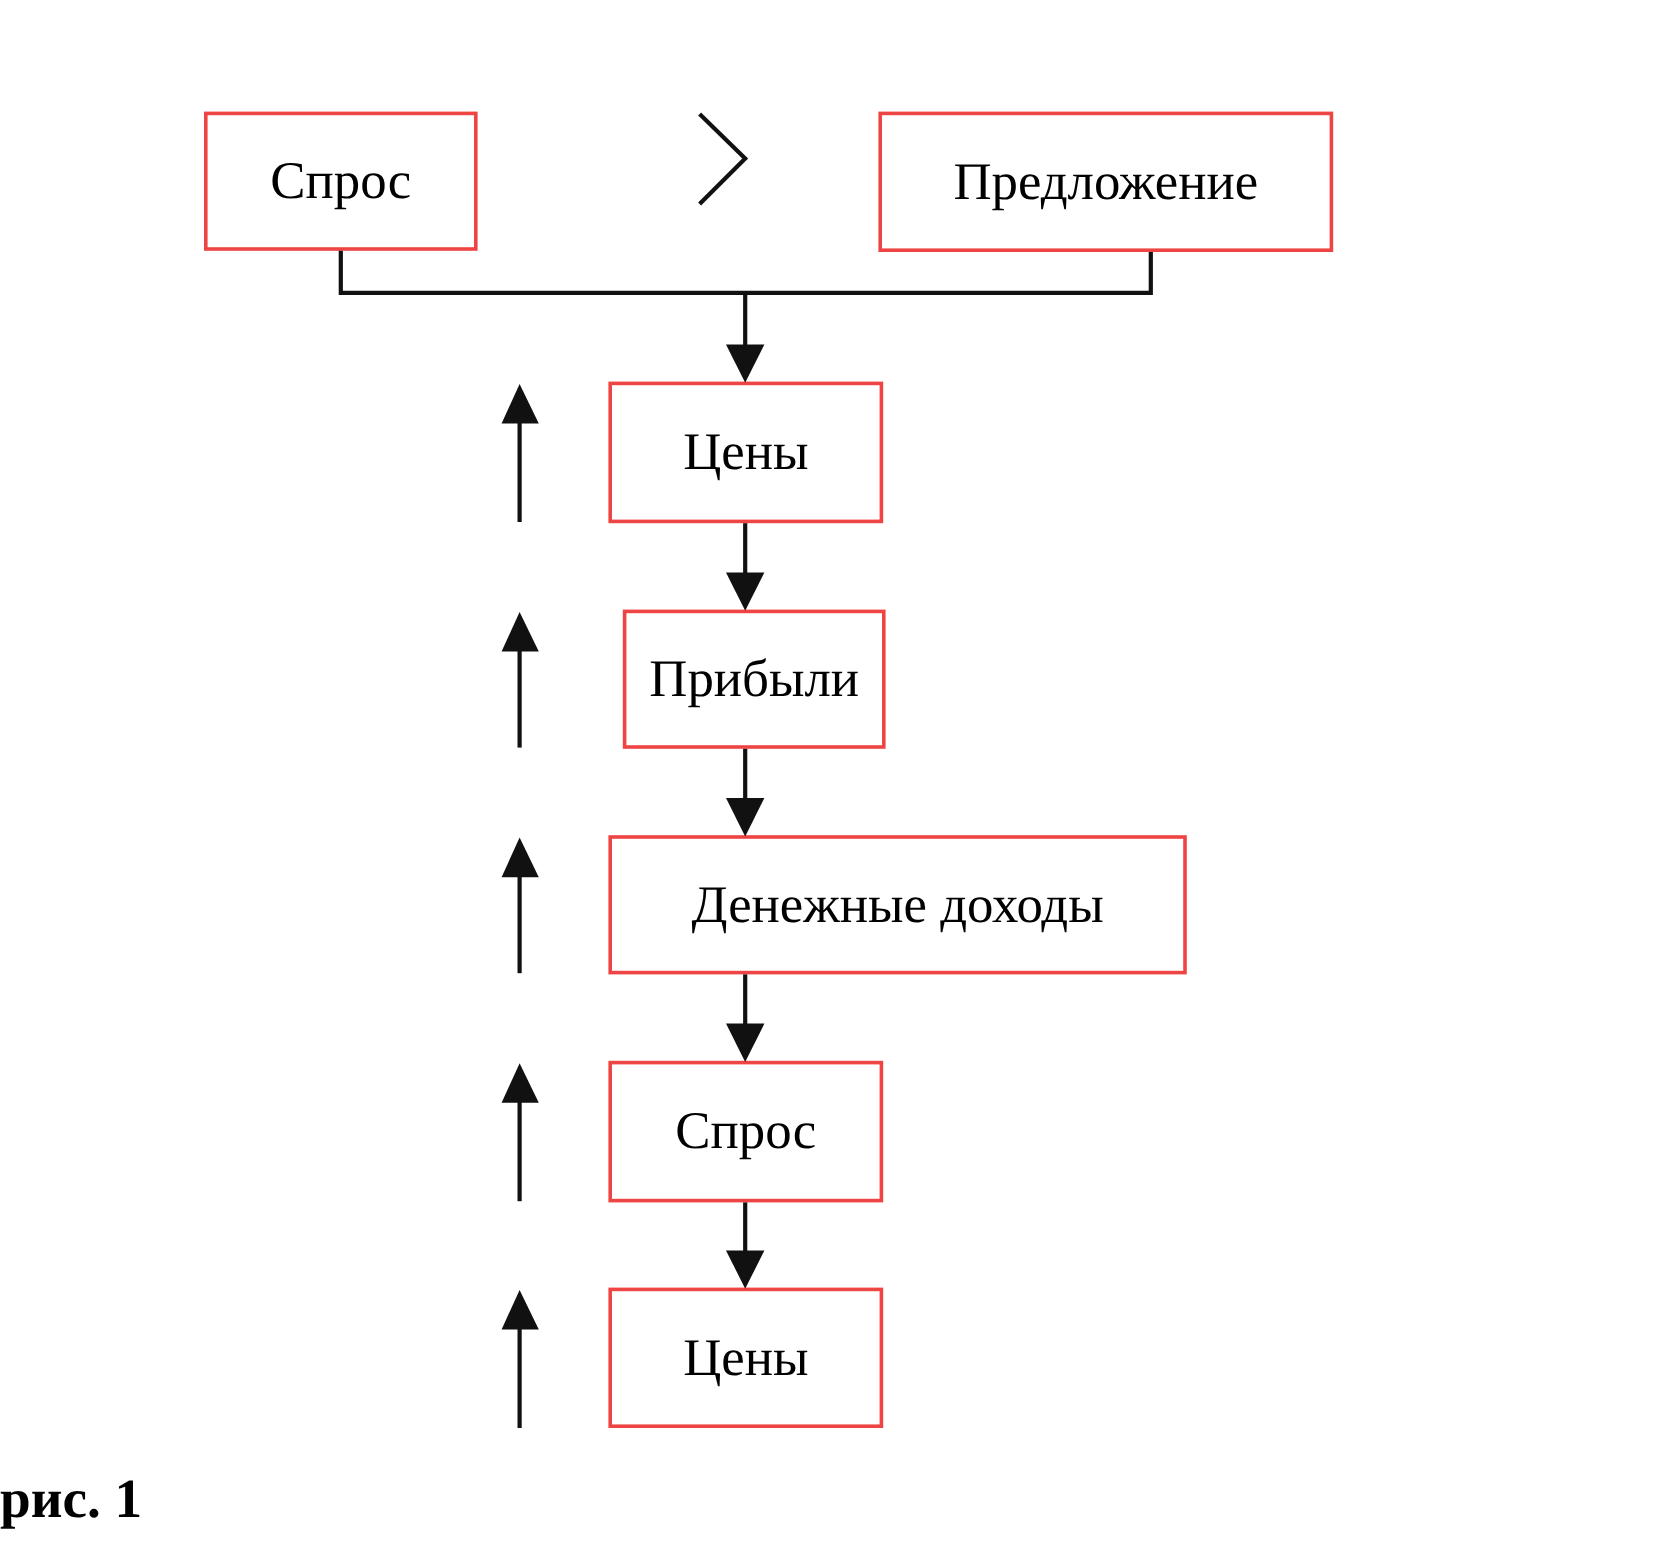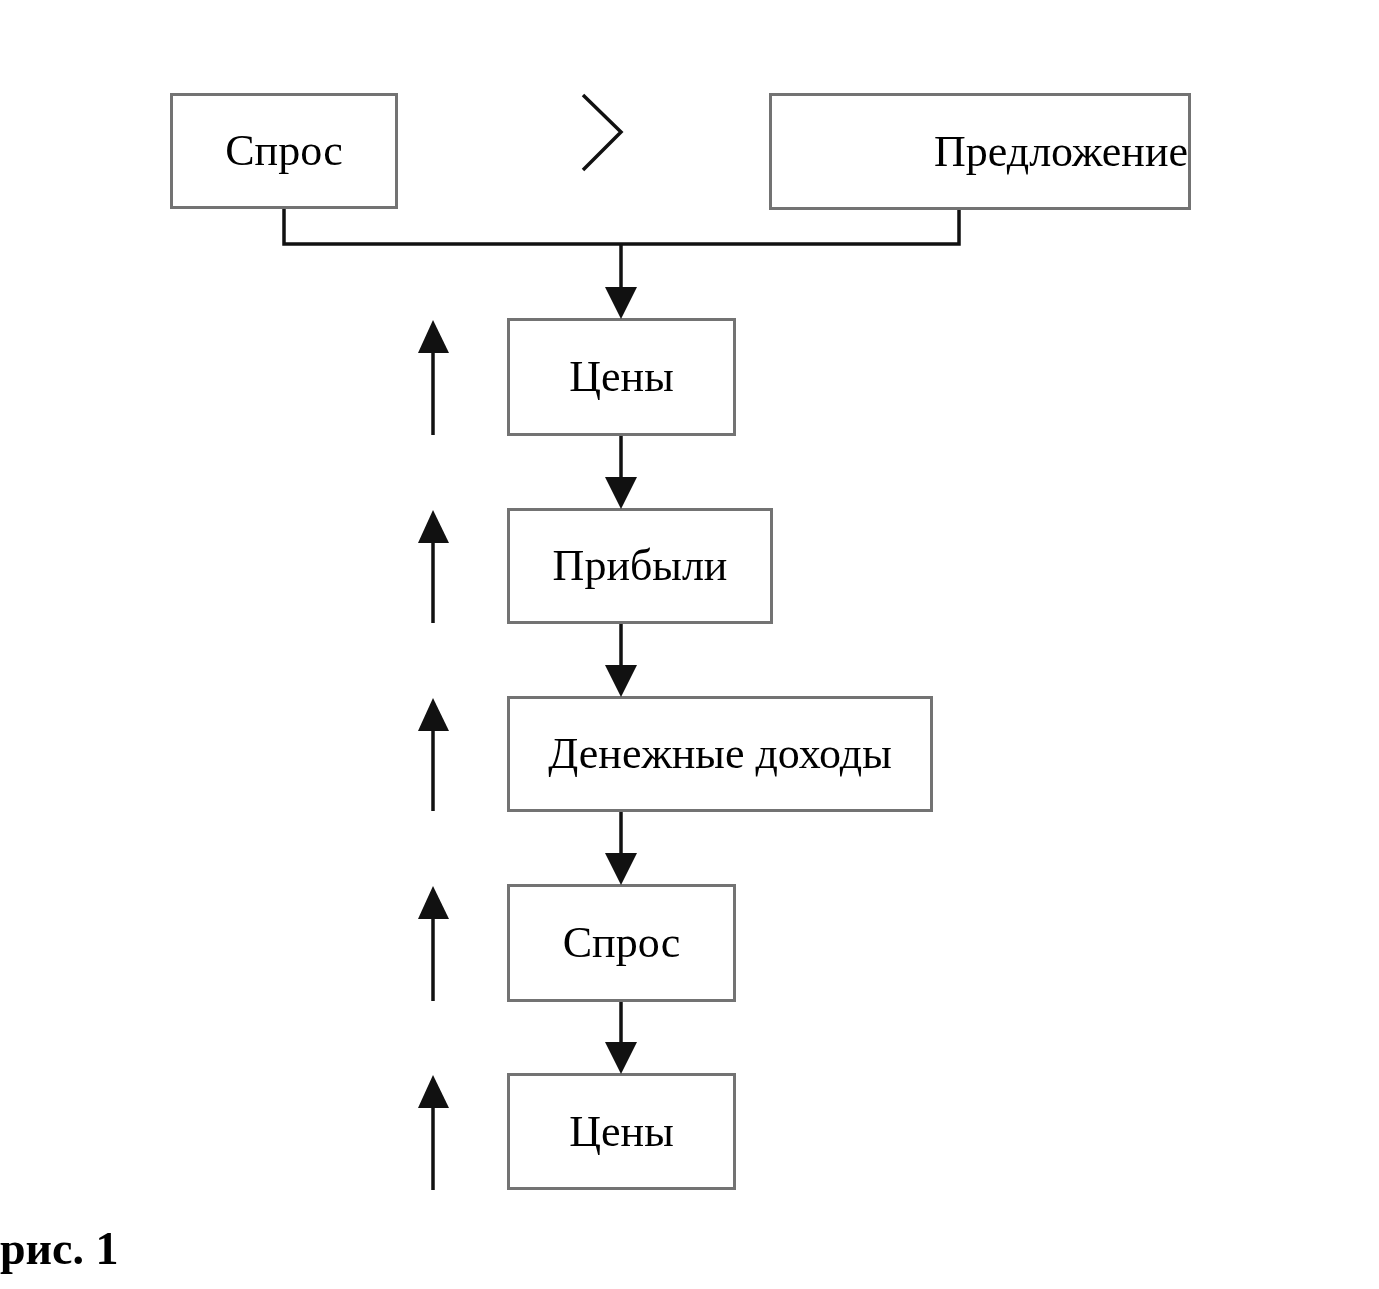--- a/index.html
+++ b/index.html
@@ -5,7 +5,7 @@
   html, body { margin: 0; padding: 0; background: #ffffff; }
   body { width: 1379px; height: 1289px; position: relative; overflow: hidden;
          font-family: "Liberation Serif", "DejaVu Serif", serif; color: #000; }
-  .box { position: absolute; box-sizing: border-box; border: 3px solid #737373;
+  .box { position: absolute; box-sizing: border-box; border: 3px solid #ef4444;
          background: #fff; display: flex; align-items: center; justify-content: center;
          font-size: 44px; line-height: 1; }
   .box span { display: block; }

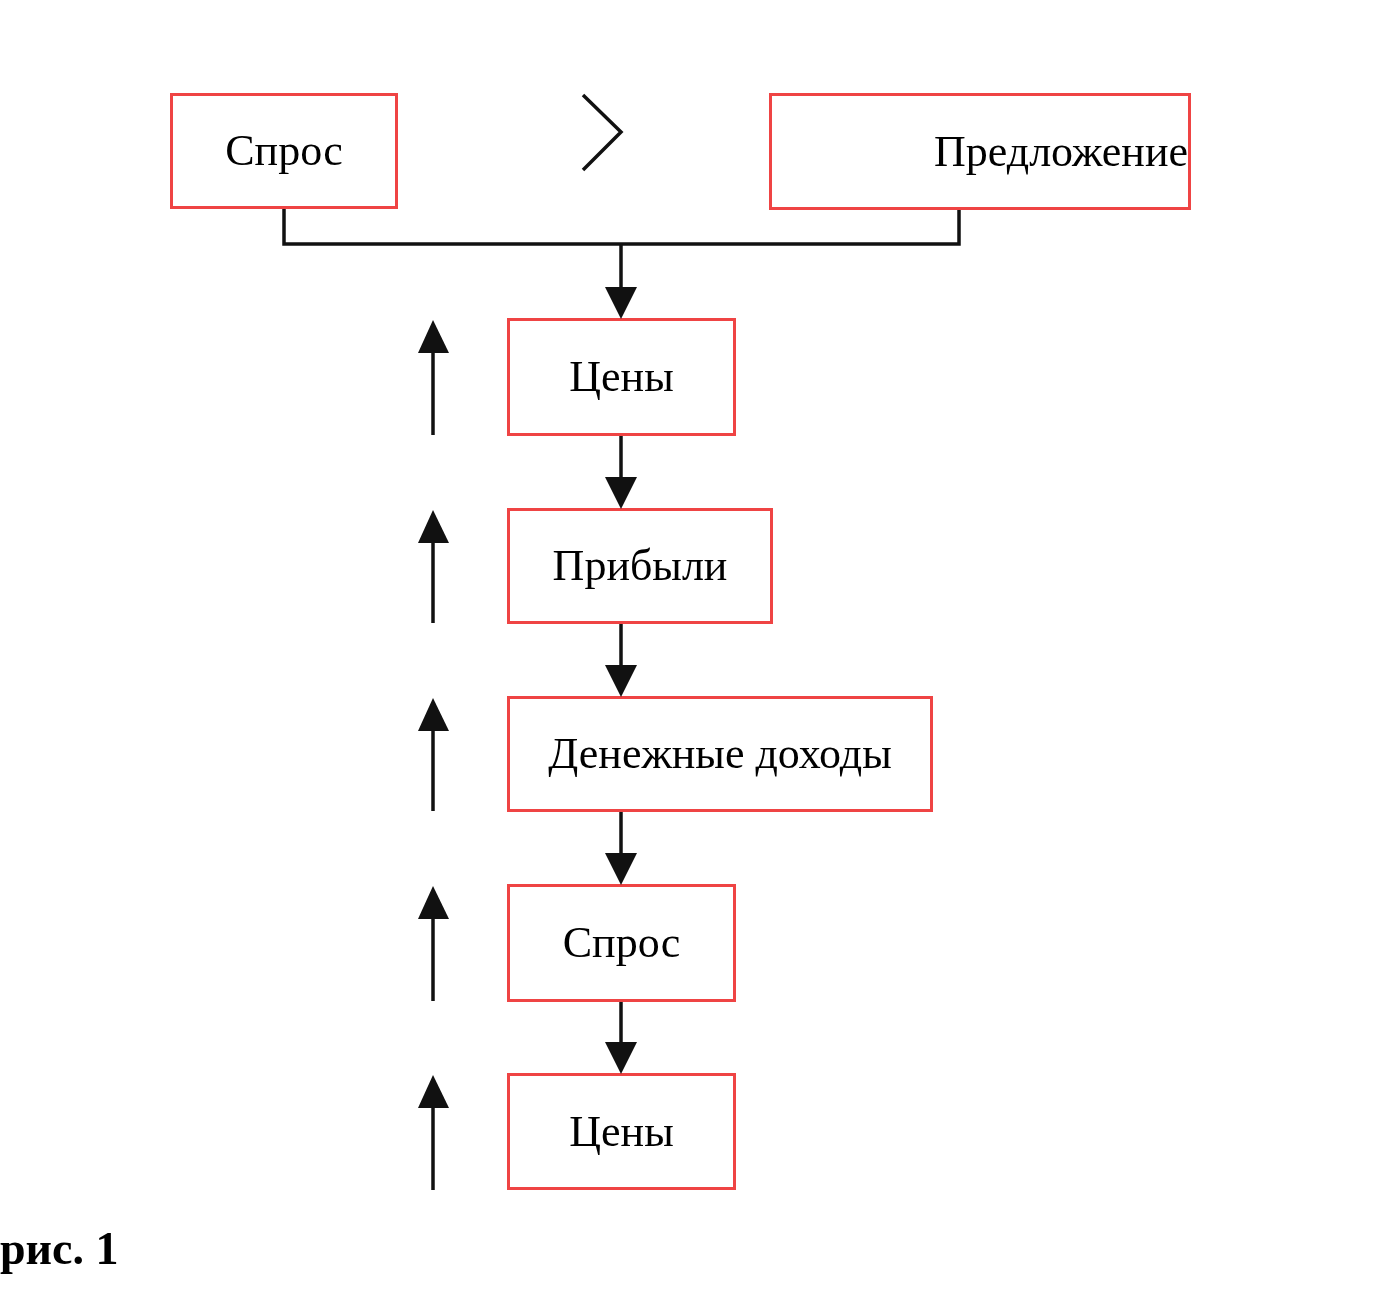--- a/index.html
+++ b/index.html
@@ -27,7 +27,7 @@
     <polyline points="5,3 43,40 5,78" fill="none" stroke="#111" stroke-width="3.5"></polyline>
   </svg>
 
-  <div class="box" style="left:769px; top:93px; width:422px; height:117px;justify-content:flex-end;">
+  <div class="box" style="left:732px; top:93px; width:379px; height:117px;">
     <span>Предложение</span>
   </div>
 

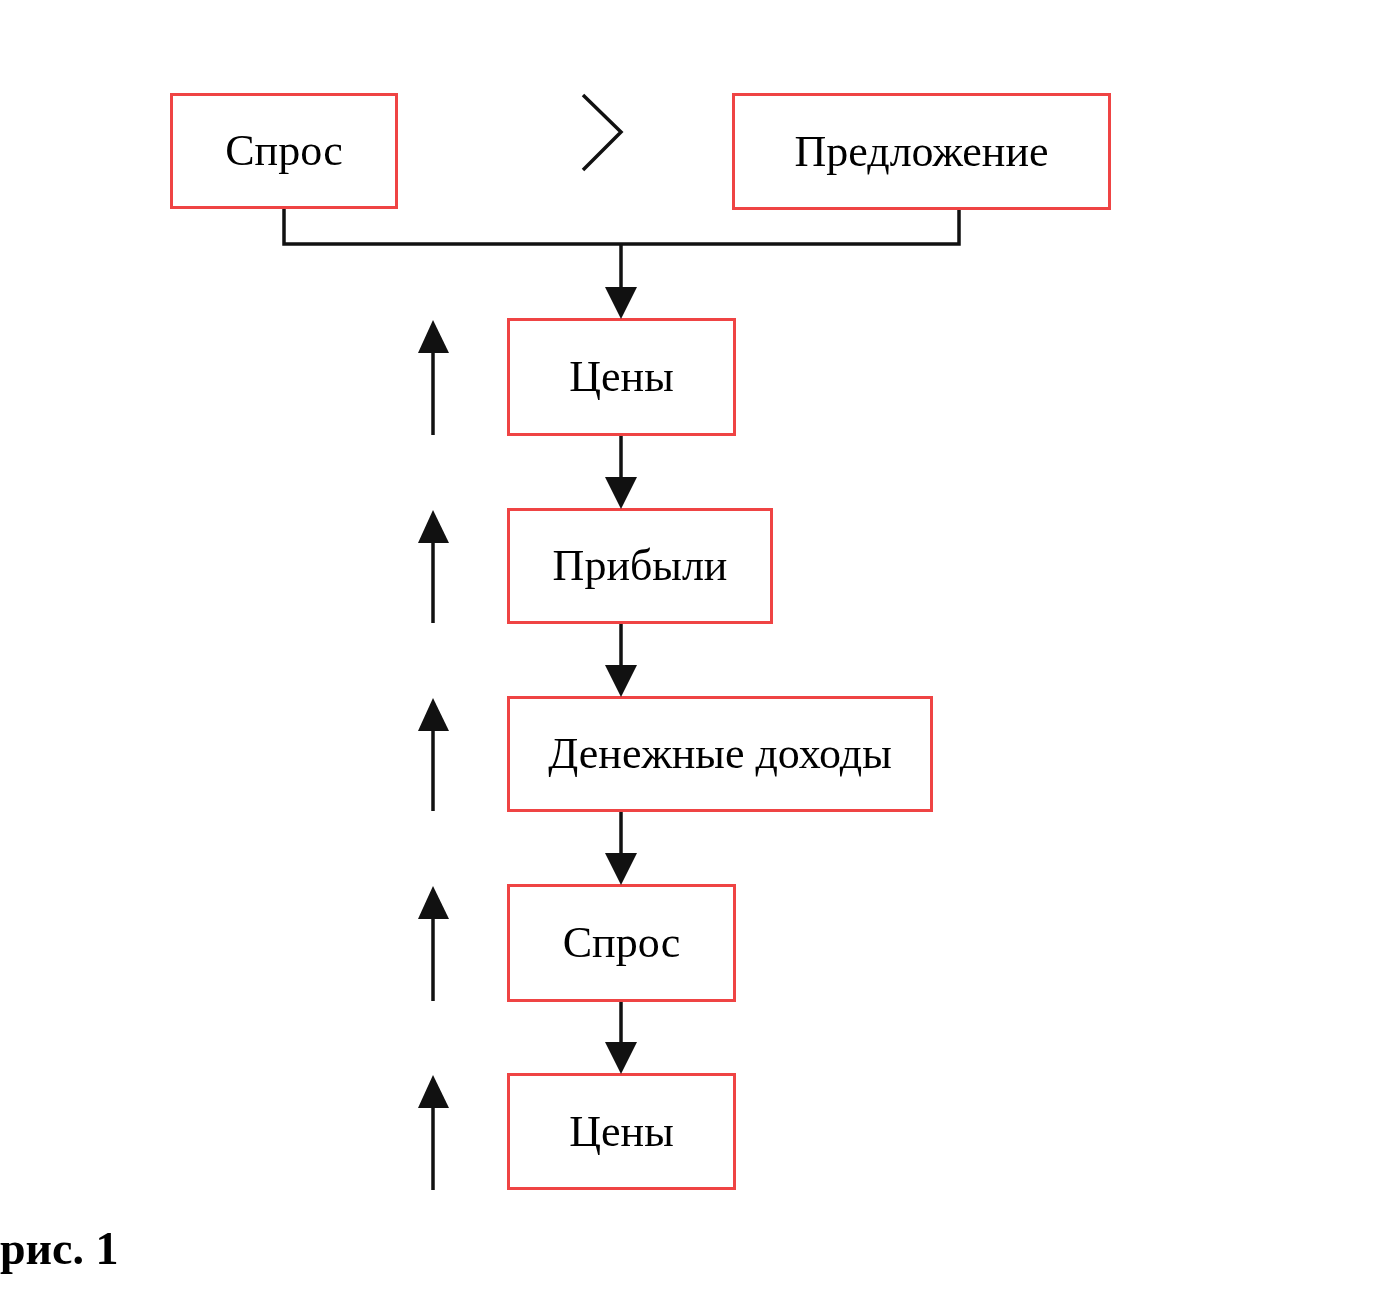--- a/index.html
+++ b/index.html
@@ -34,7 +34,7 @@
   <div class="box" style="left:507px; top:318px; width:229px; height:118px;">
     <span>Цены</span>
   </div>
-  <div class="box" style="left:507px; top:508px; width:266px; height:116px;">
+  <div class="box" style="left:519px; top:508px; width:219px; height:116px;">
     <span>Прибыли</span>
   </div>
   <div class="box" style="left:507px; top:696px; width:426px; height:116px;">

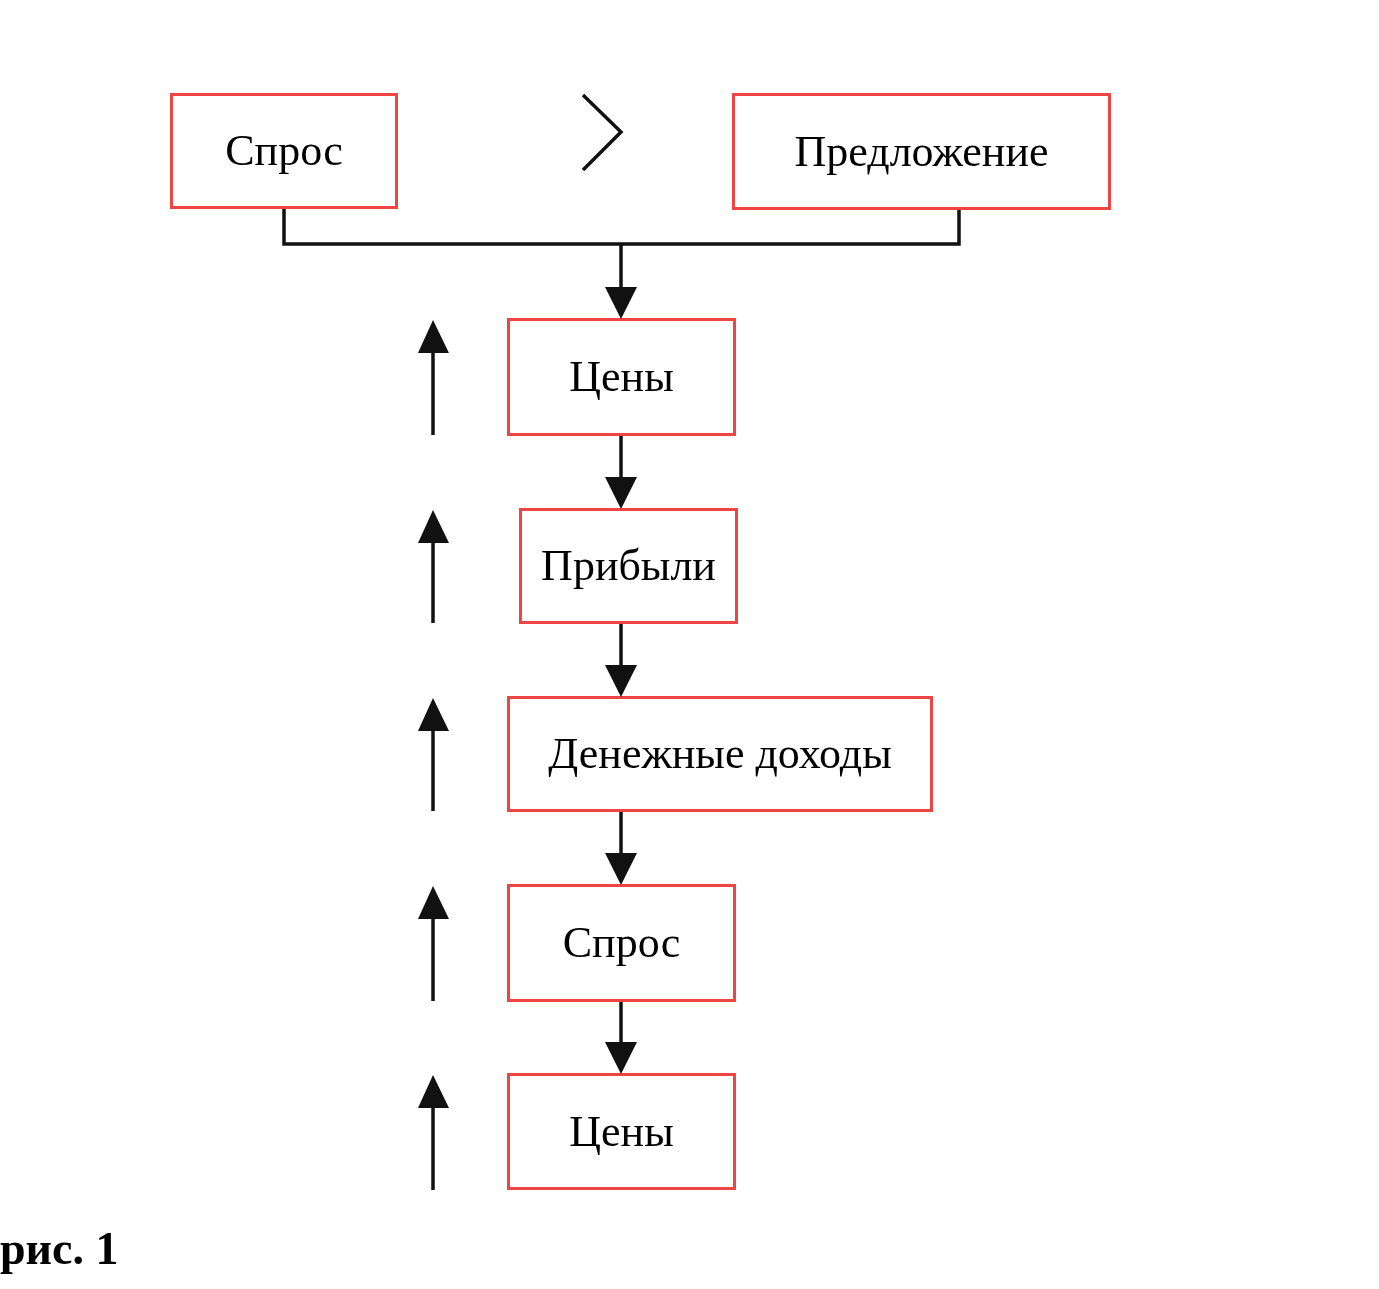--- a/index.html
+++ b/index.html
@@ -37,7 +37,7 @@
   <div class="box" style="left:519px; top:508px; width:219px; height:116px;">
     <span>Прибыли</span>
   </div>
-  <div class="box" style="left:507px; top:696px; width:426px; height:116px;">
+  <div class="box" style="left:507px; top:696px; width:482px; height:116px;">
     <span>Денежные доходы</span>
   </div>
   <div class="box" style="left:507px; top:884px; width:229px; height:118px;">

